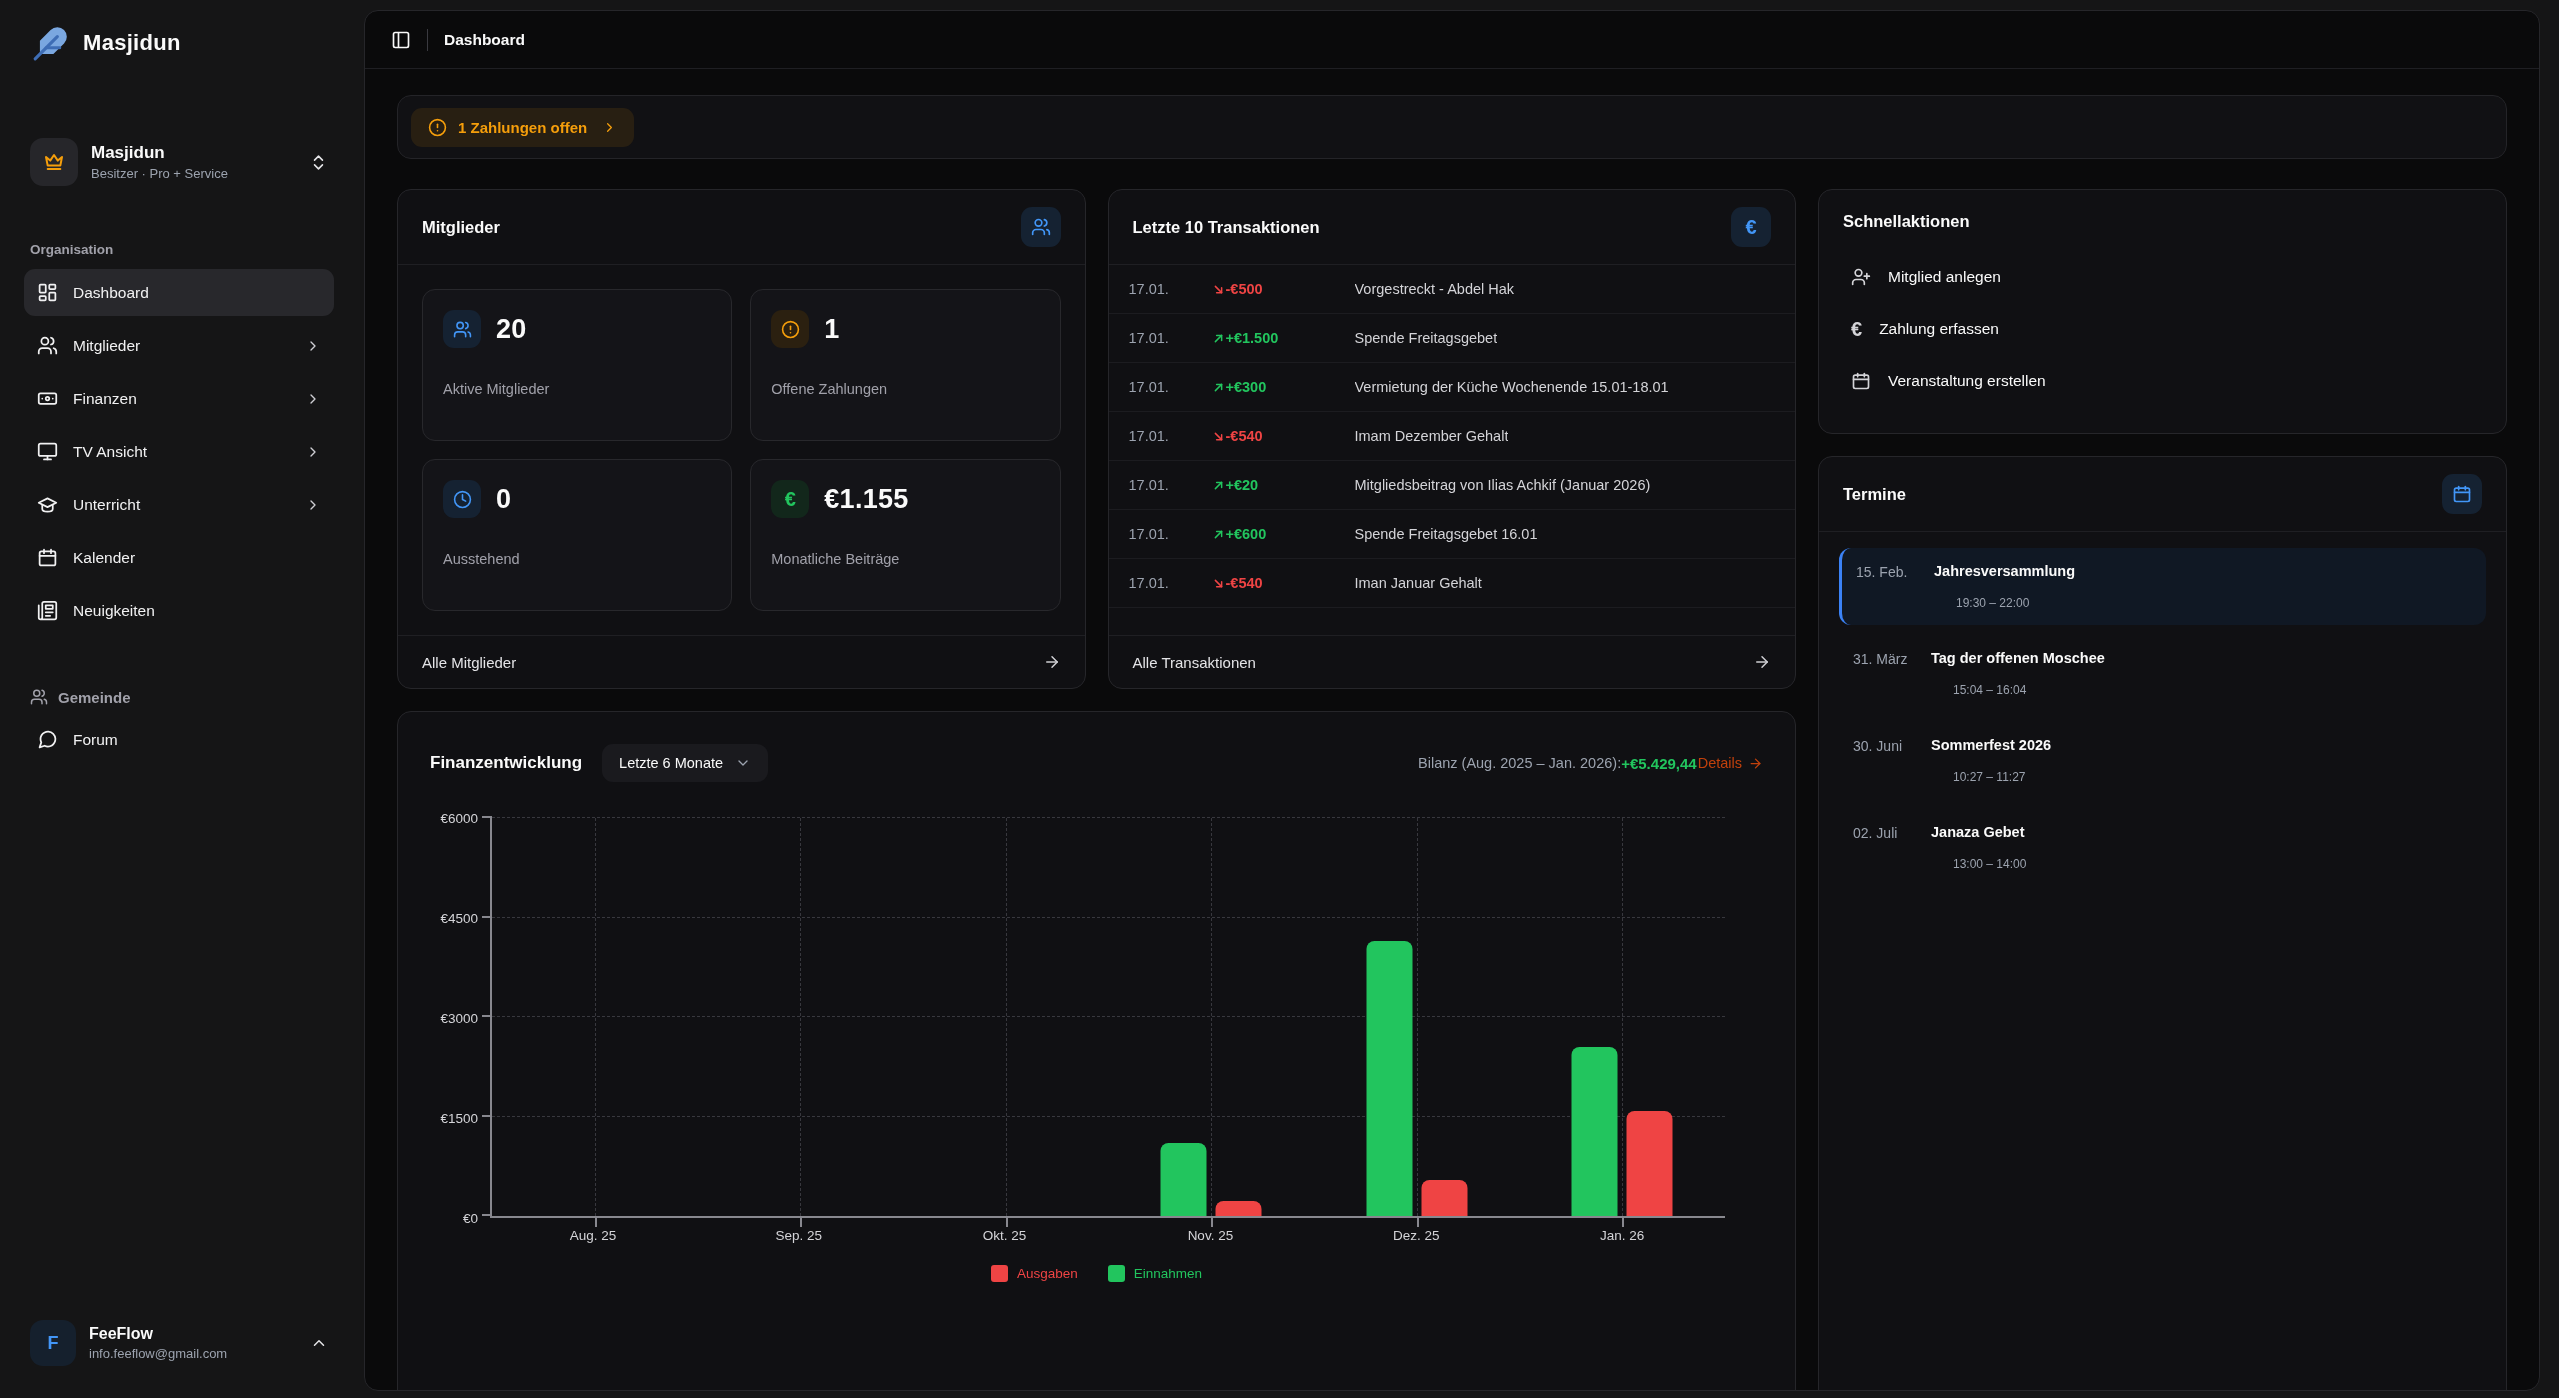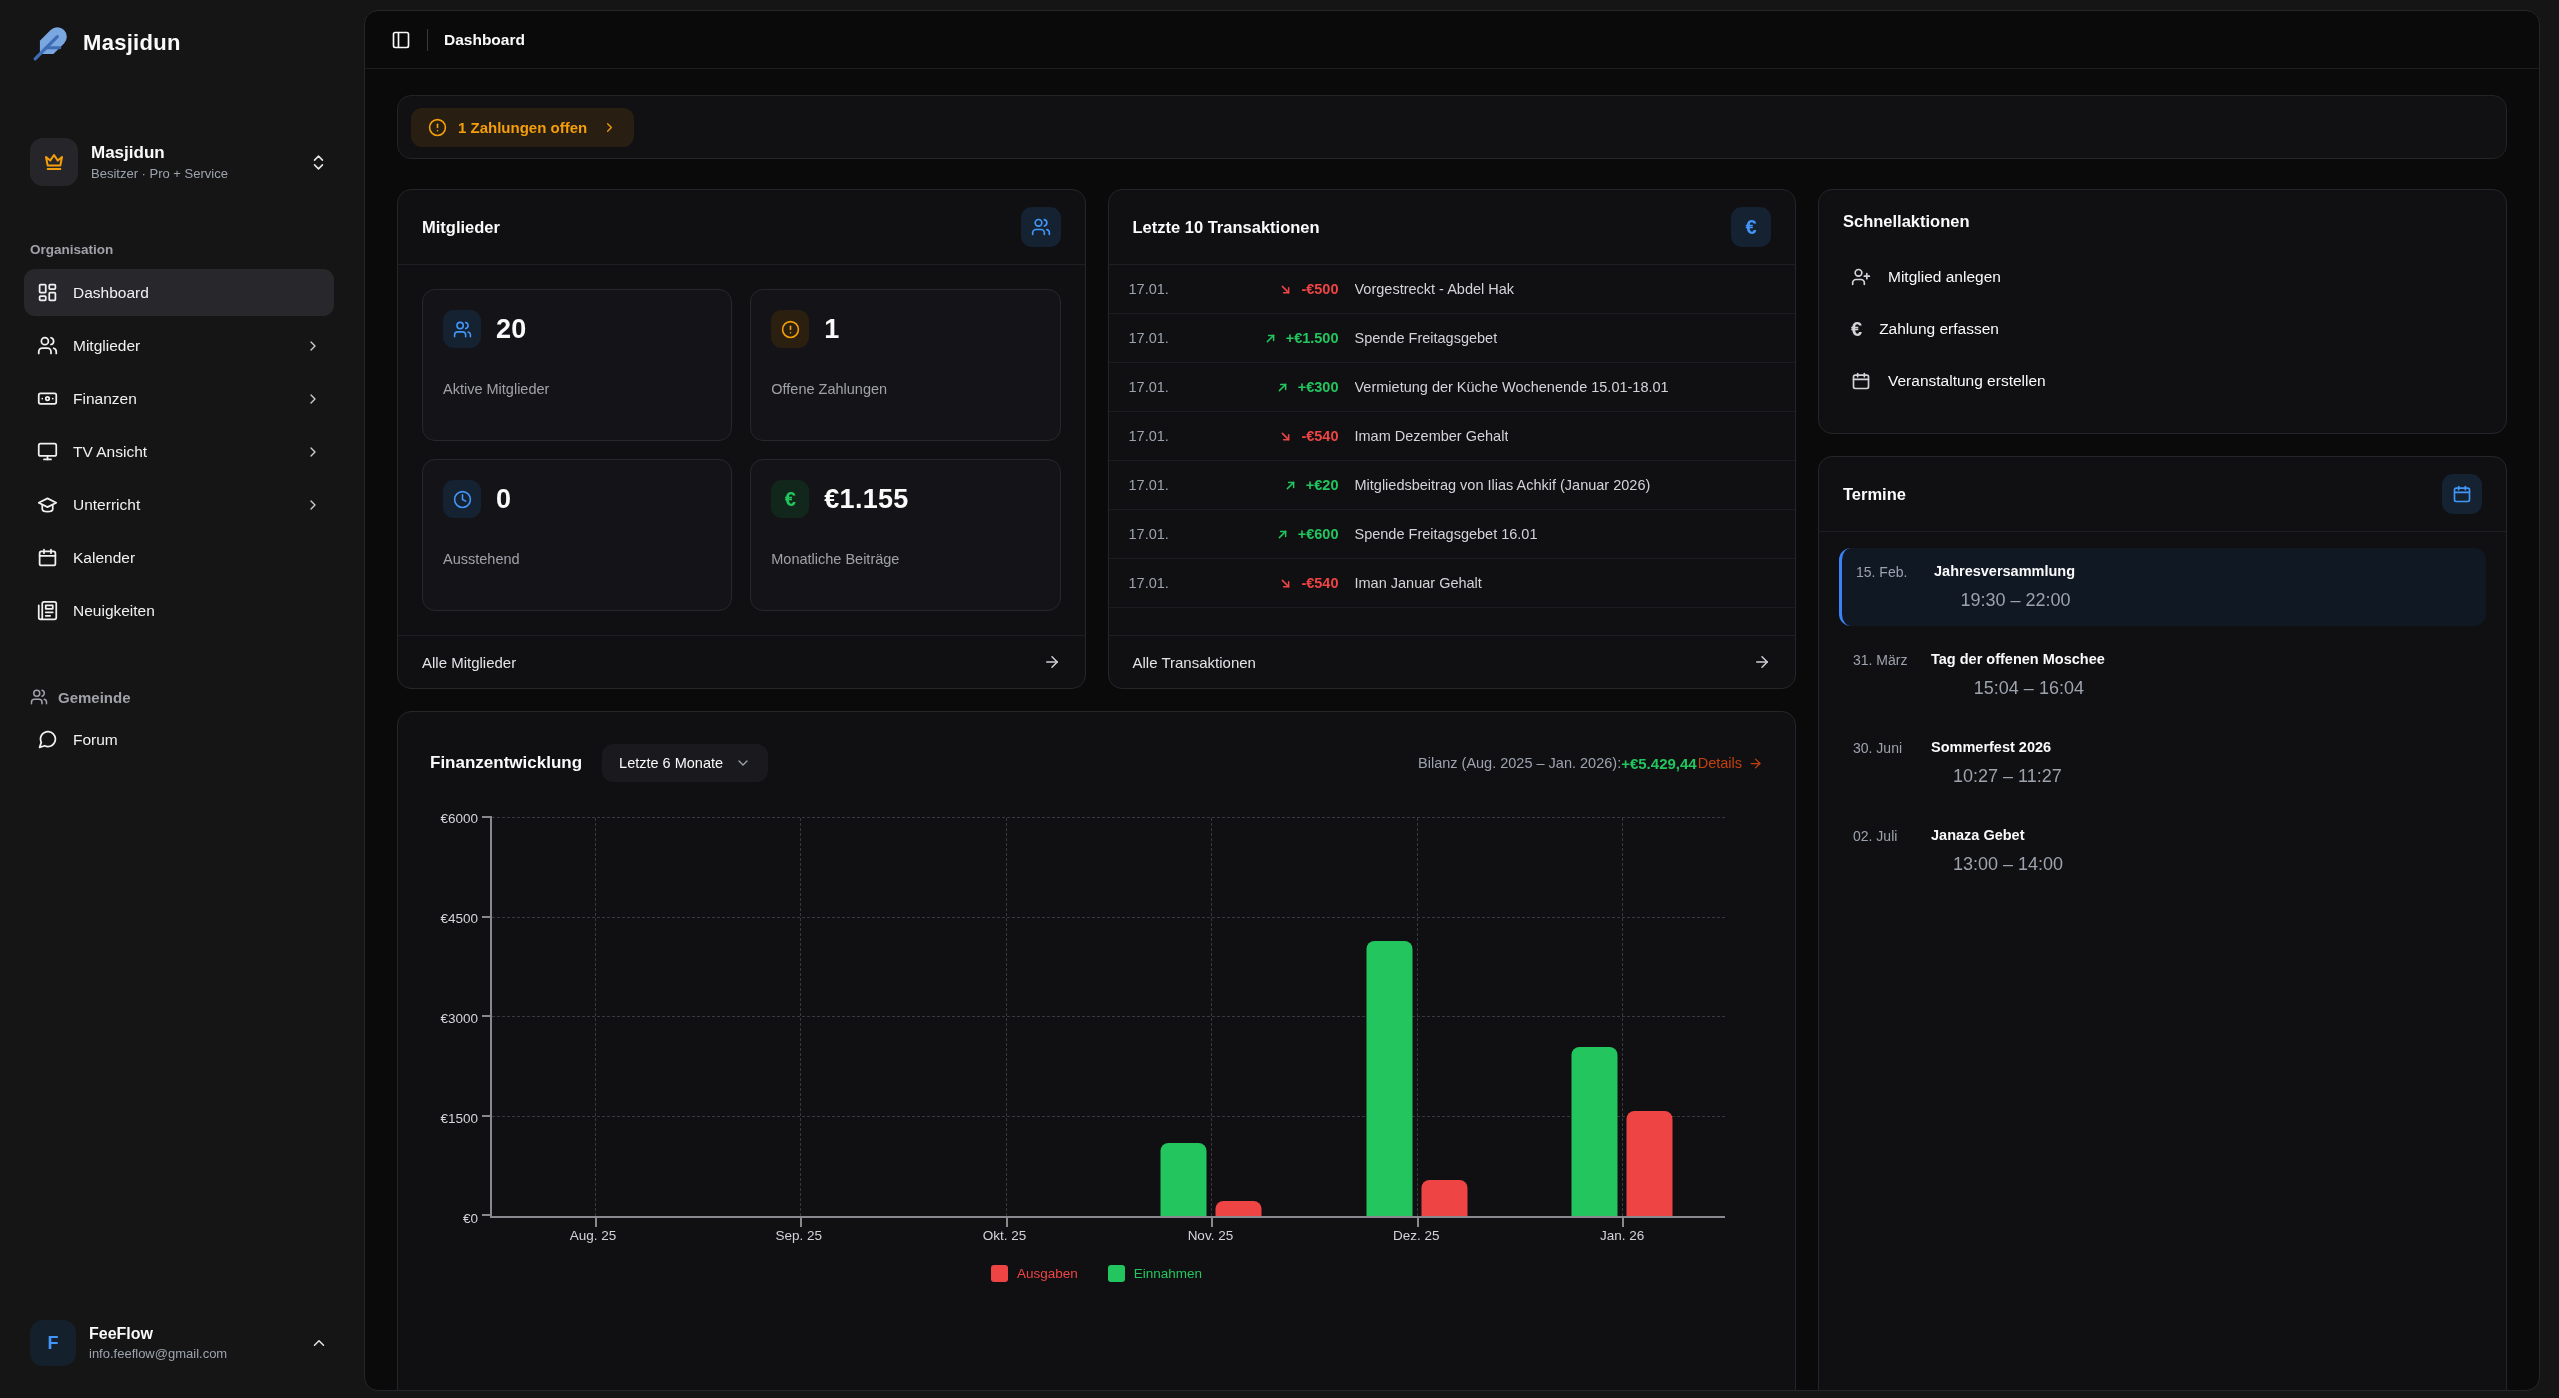--- a/index.html
+++ b/index.html
@@ -77,7 +77,7 @@
   .tx-list { }
   .tx-row { display:flex; align-items:center; height:49px; padding:0 20px; border-bottom:1px solid #1c1c20; font-size:14.5px; }
   .tx-date { width:82px; color:#9ca3af; flex:0 0 82px; }
-  .tx-amount { width:128px; flex:0 0 128px; display:flex; align-items:center; justify-content:flex-end; gap:8px; font-weight:700; }
+  .tx-amount { width:128px; flex:0 0 128px; display:flex; align-items:center; gap:0; font-weight:700; }
   .tx-row.in  .tx-amount { color:#22c55e; }
   .tx-row.out .tx-amount { color:#ef4444; }
   .tx-amount .t-ic { display:flex; }

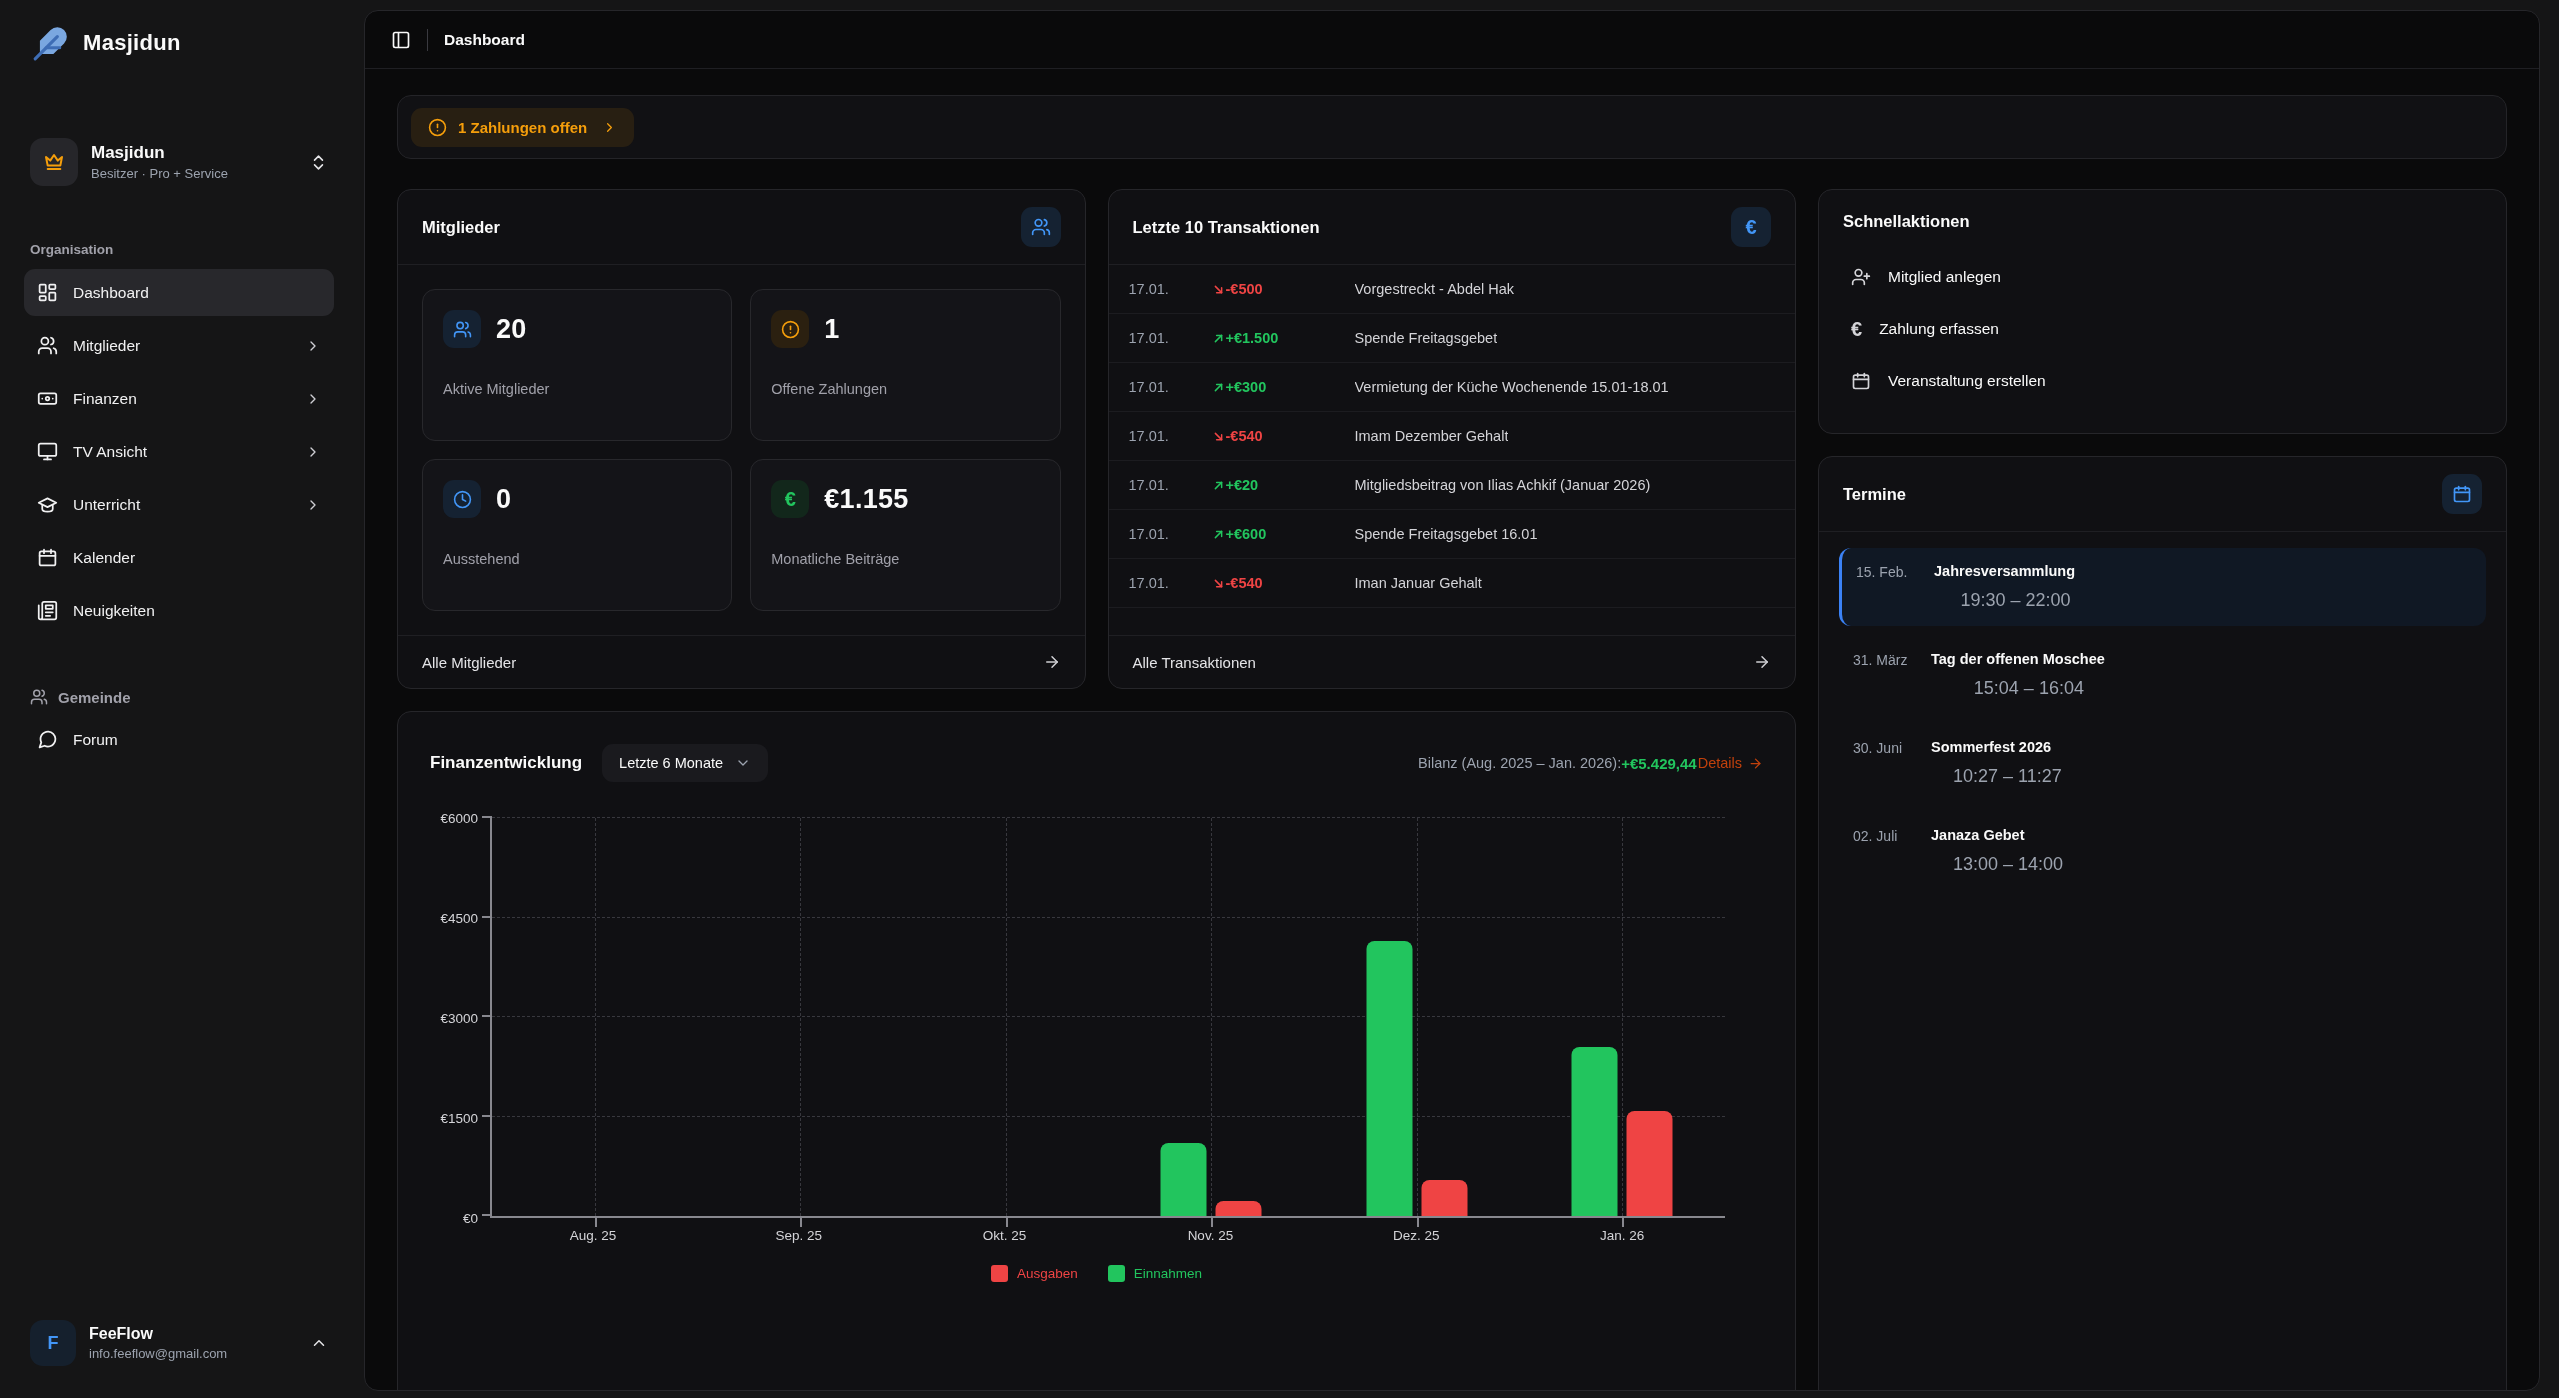--- a/index.html
+++ b/index.html
@@ -96,7 +96,7 @@
   .event-row.highlighted { background:#101824; border-left:3px solid #3b82f6; }
   .event-date { width:78px; flex:0 0 78px; color:#9ca3af; font-size:14px; padding-top:1px; }
   .event-title { font-size:14.5px; font-weight:700; }
-  .event-time { margin-top:11px; margin-left:22px; font-size:18px; color:#9ca3af;text-align:center; }
+  .event-time { margin-top:17px; margin-left:22px; font-size:12px; color:#9ca3af; }
 
   
   .chart-card { margin-top:22px; height:773px; padding:24px 28px 18px; }

